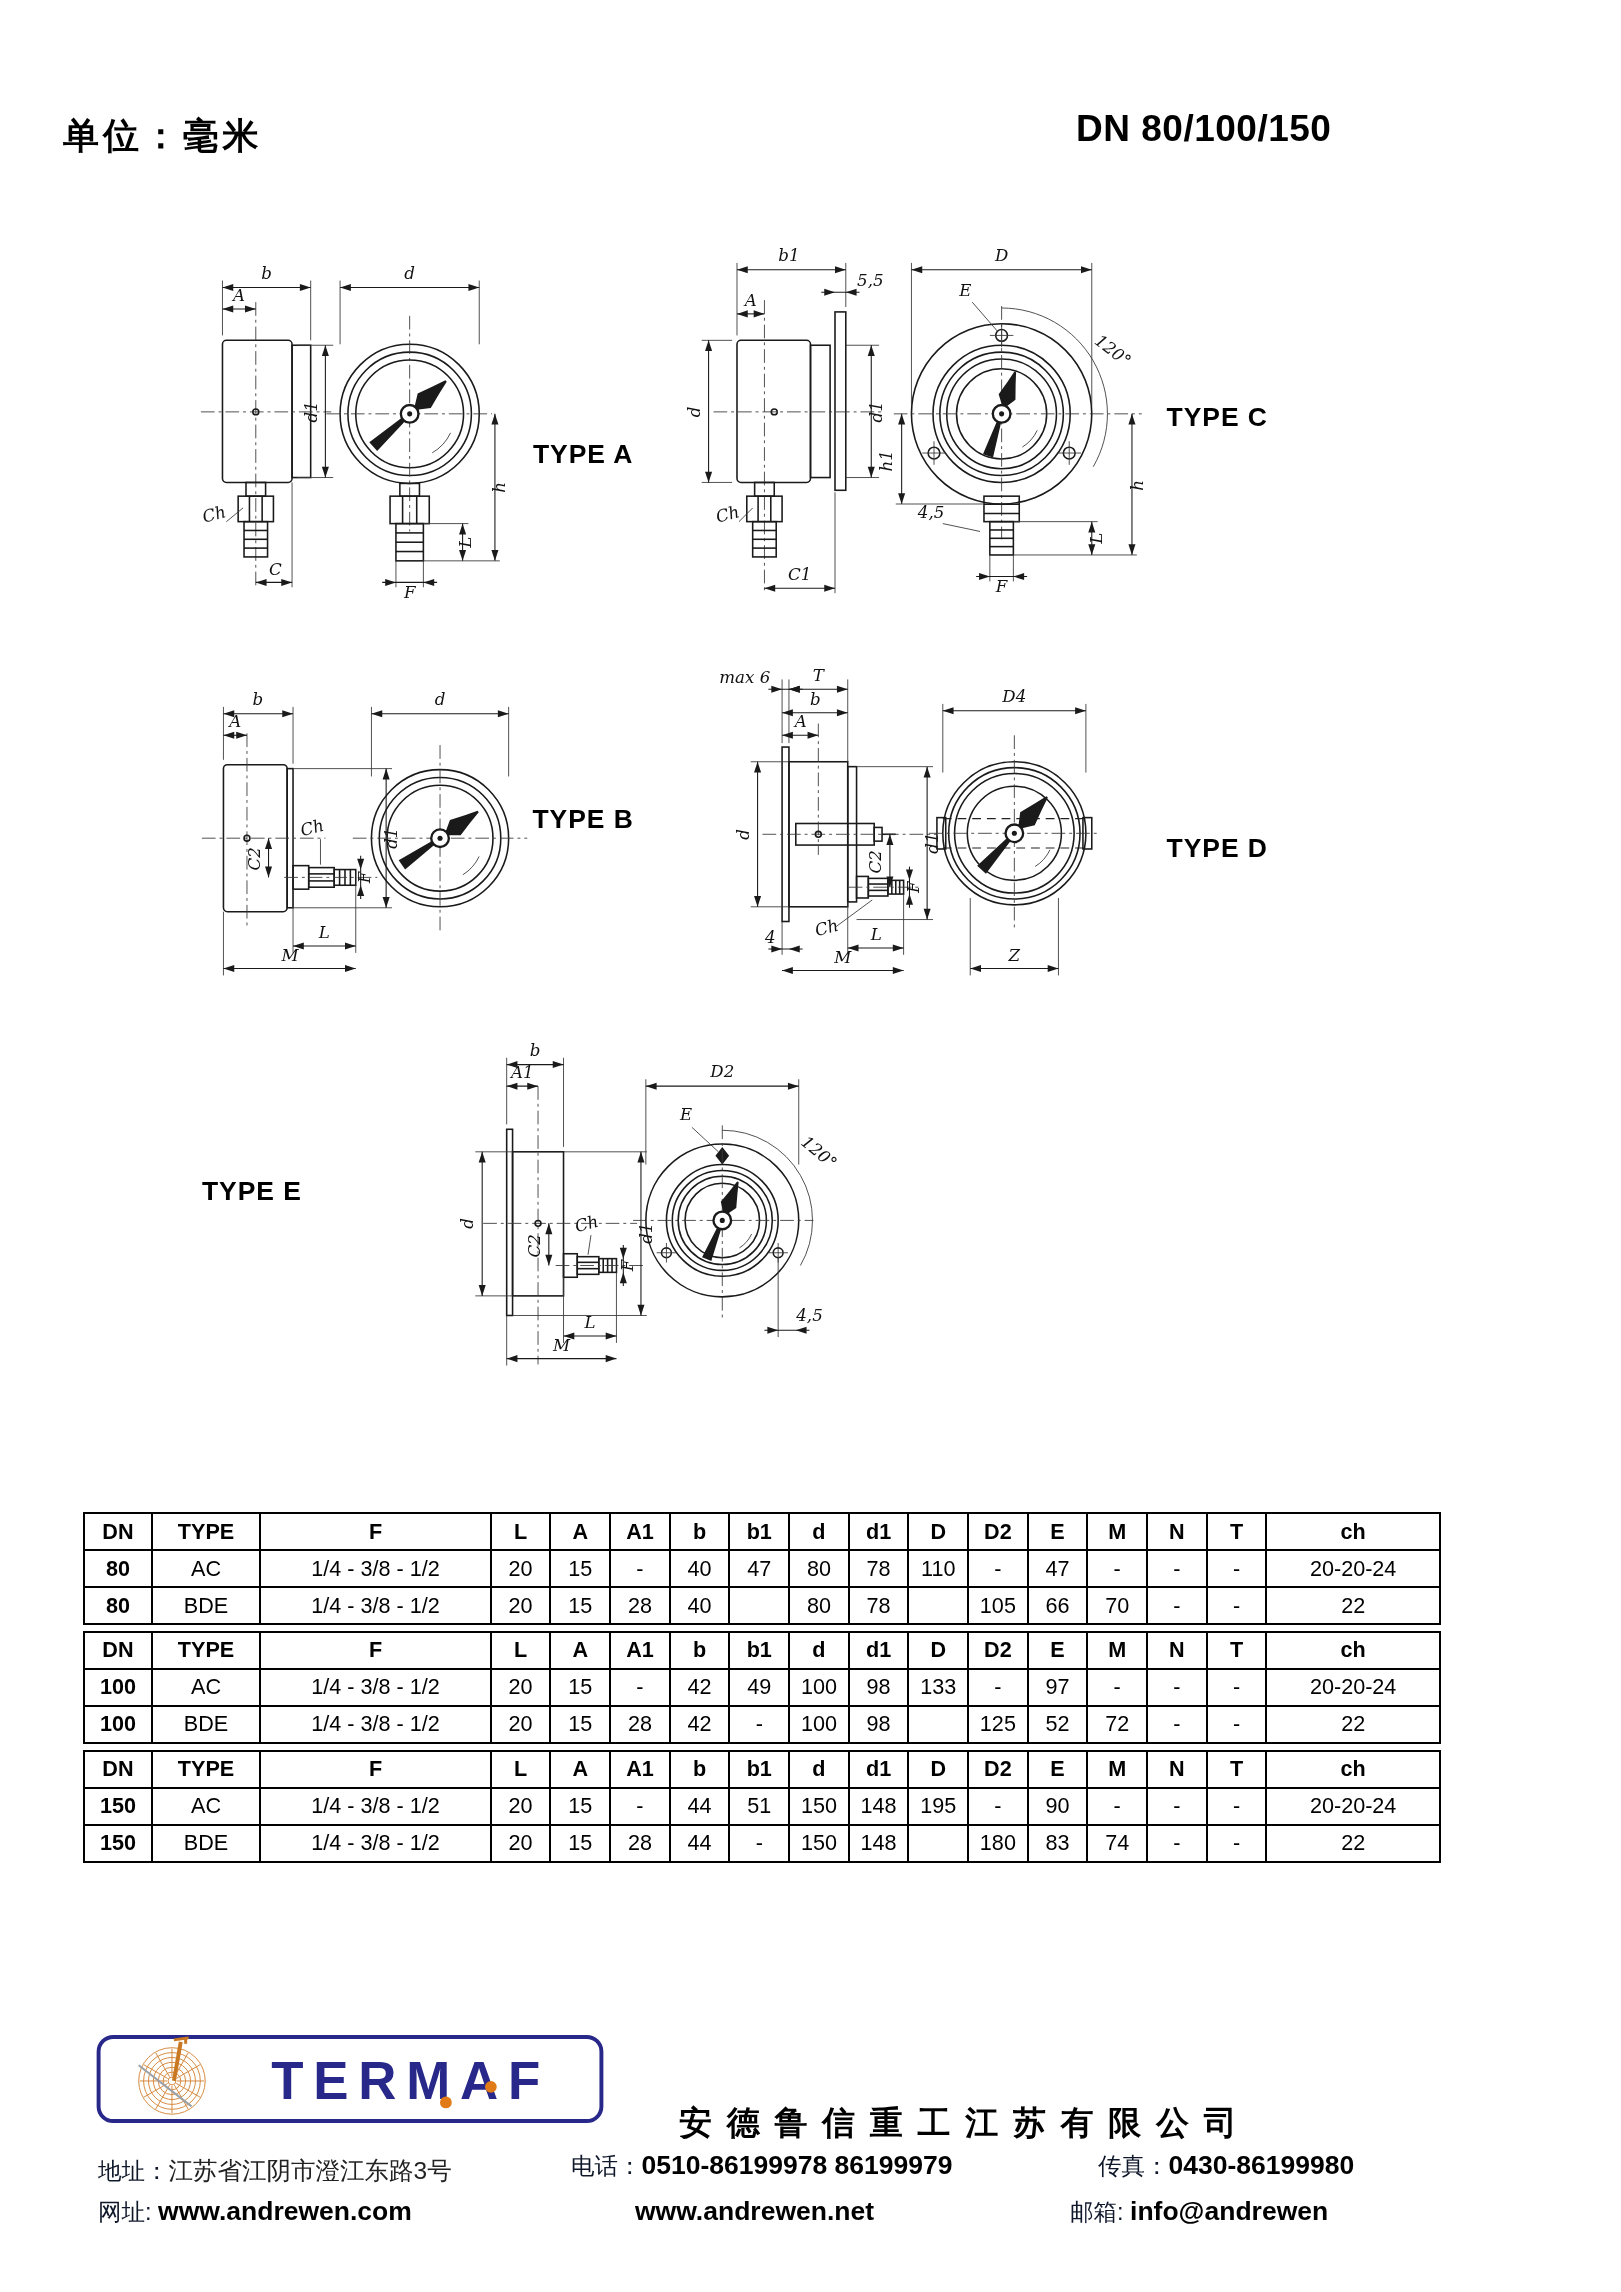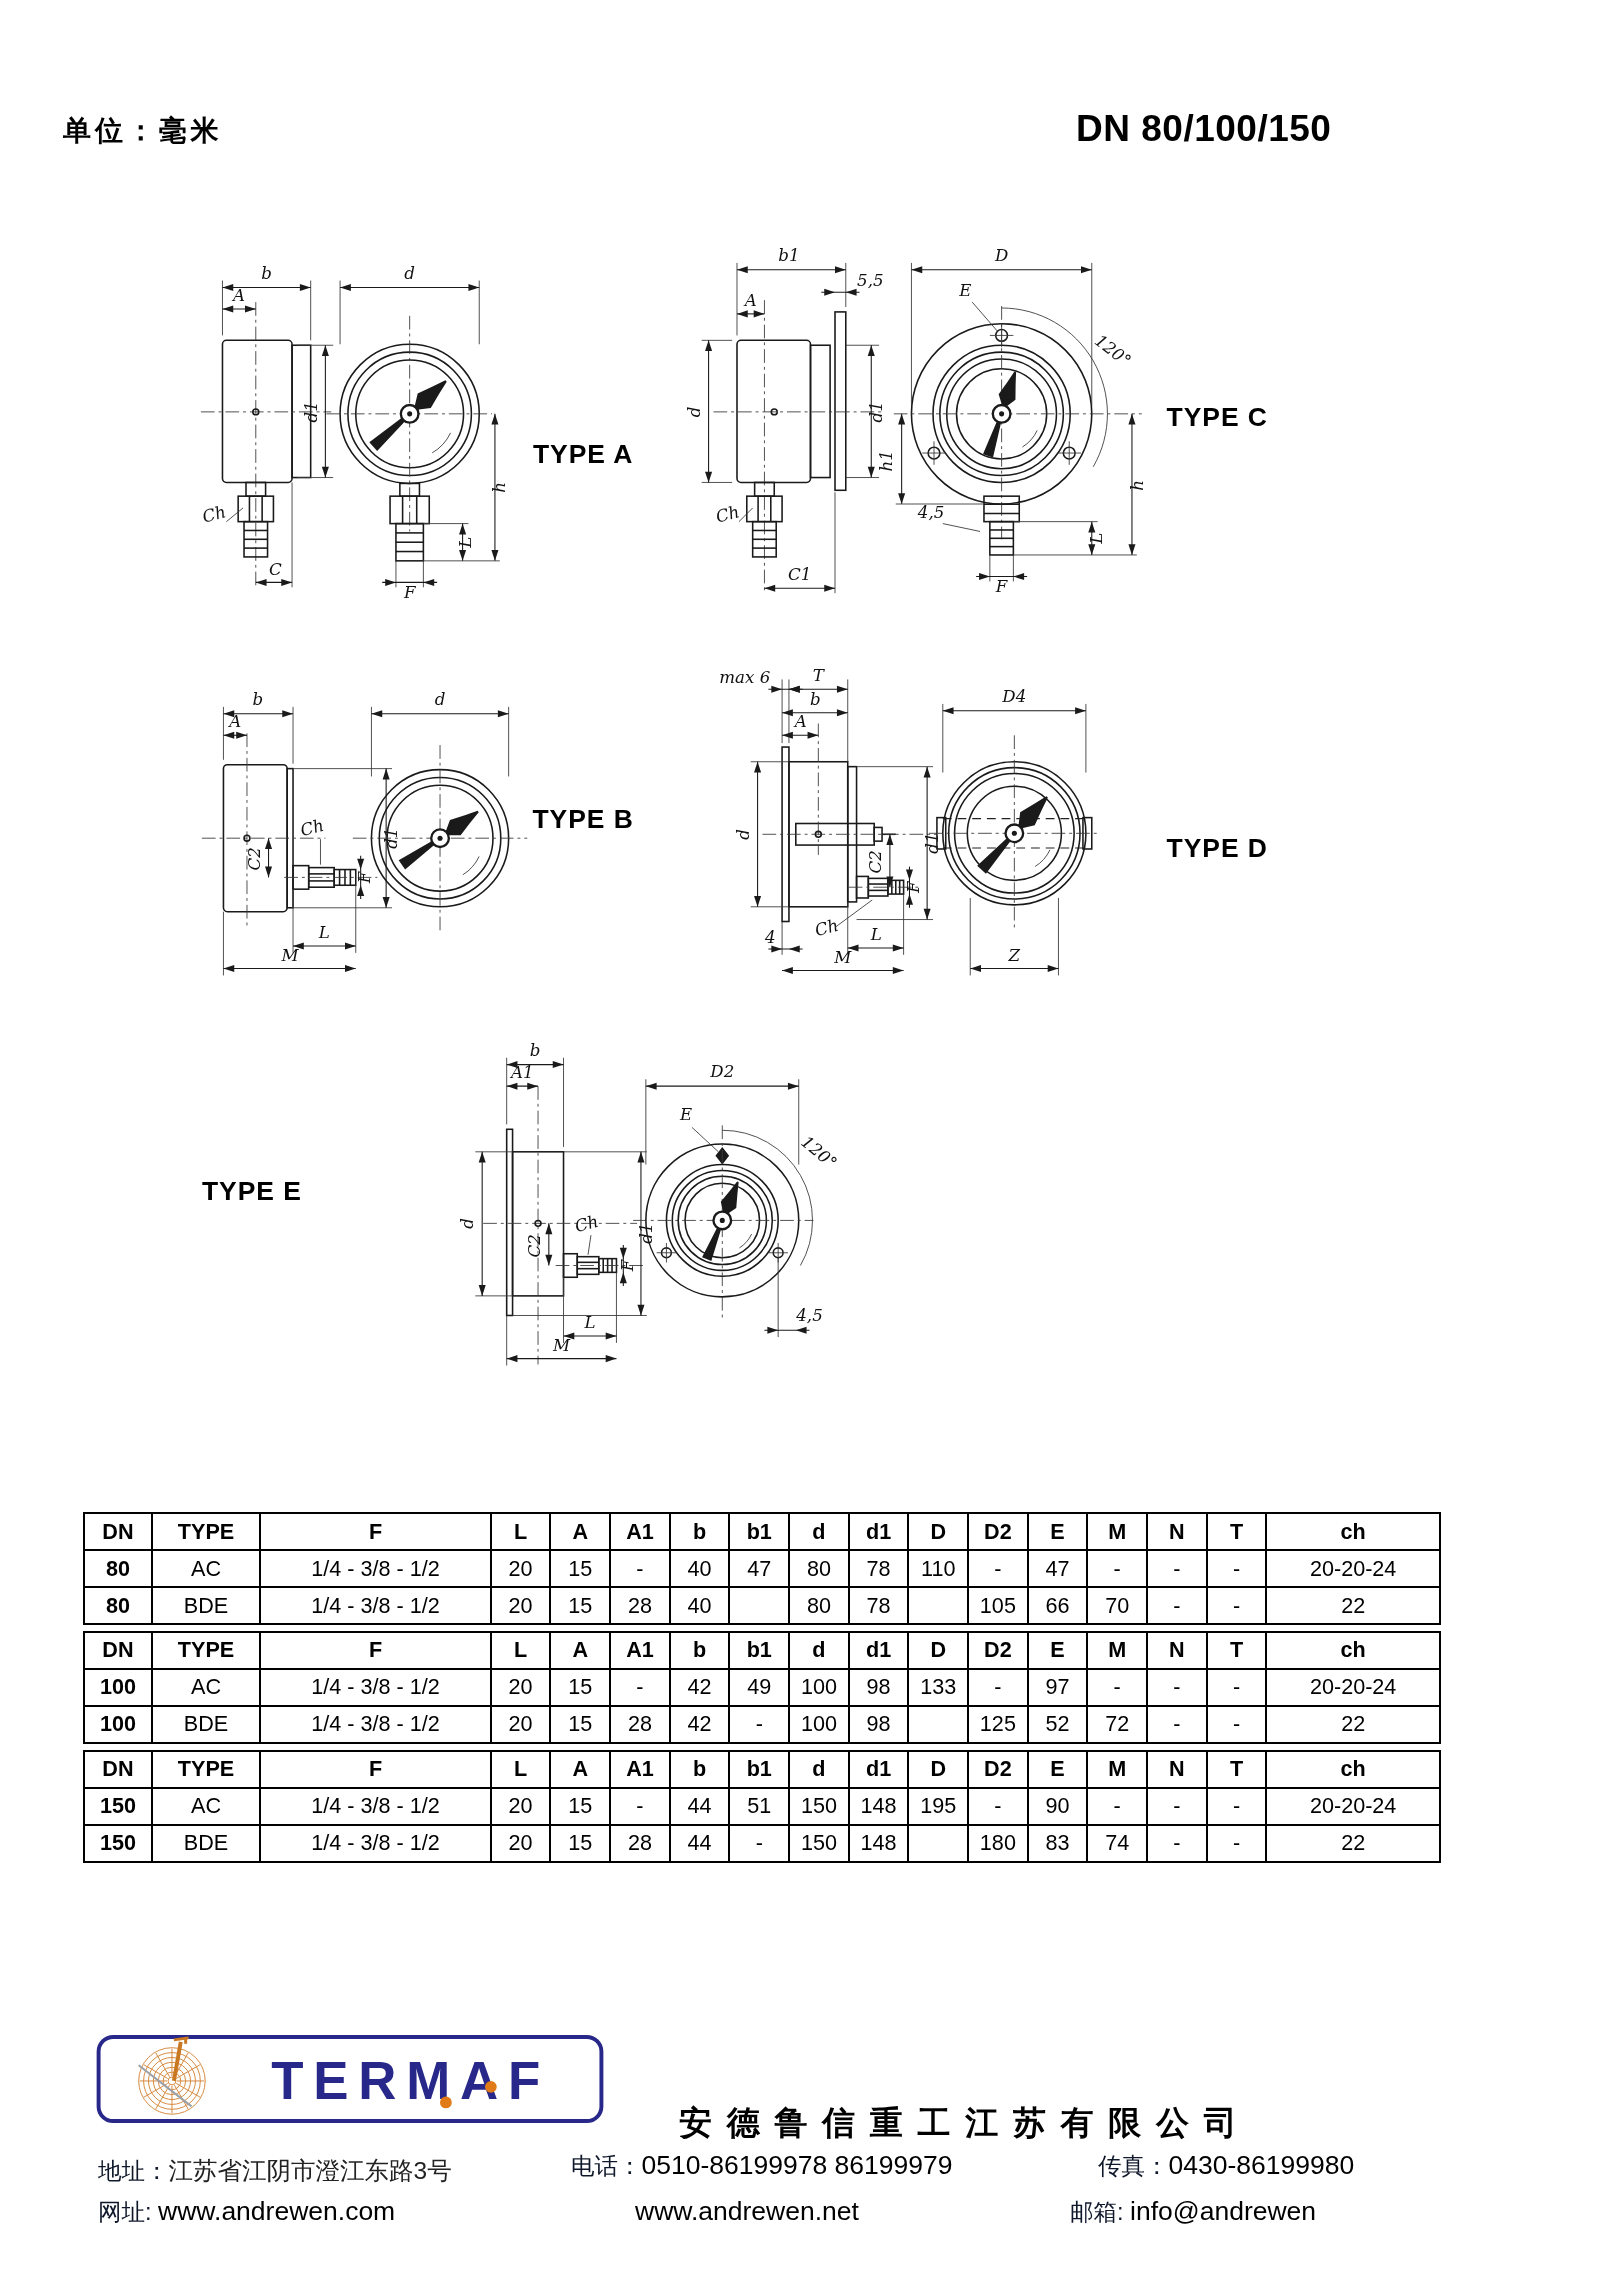--- a/index.html
+++ b/index.html
@@ -8,7 +8,7 @@
   .abs{position:absolute;}
 
   
-  .unit-label{left:63px;top:112px;font-size:28px;font-weight:bold;letter-spacing:3.9px;
+  .unit-label{left:63px;top:112px;font-size:36px;font-weight:bold;letter-spacing:3.9px;
               font-family:"Liberation Serif",serif;}
   .dn-title{left:1076px;top:108px;font-size:37px;font-weight:bold;letter-spacing:0.5px;}
 

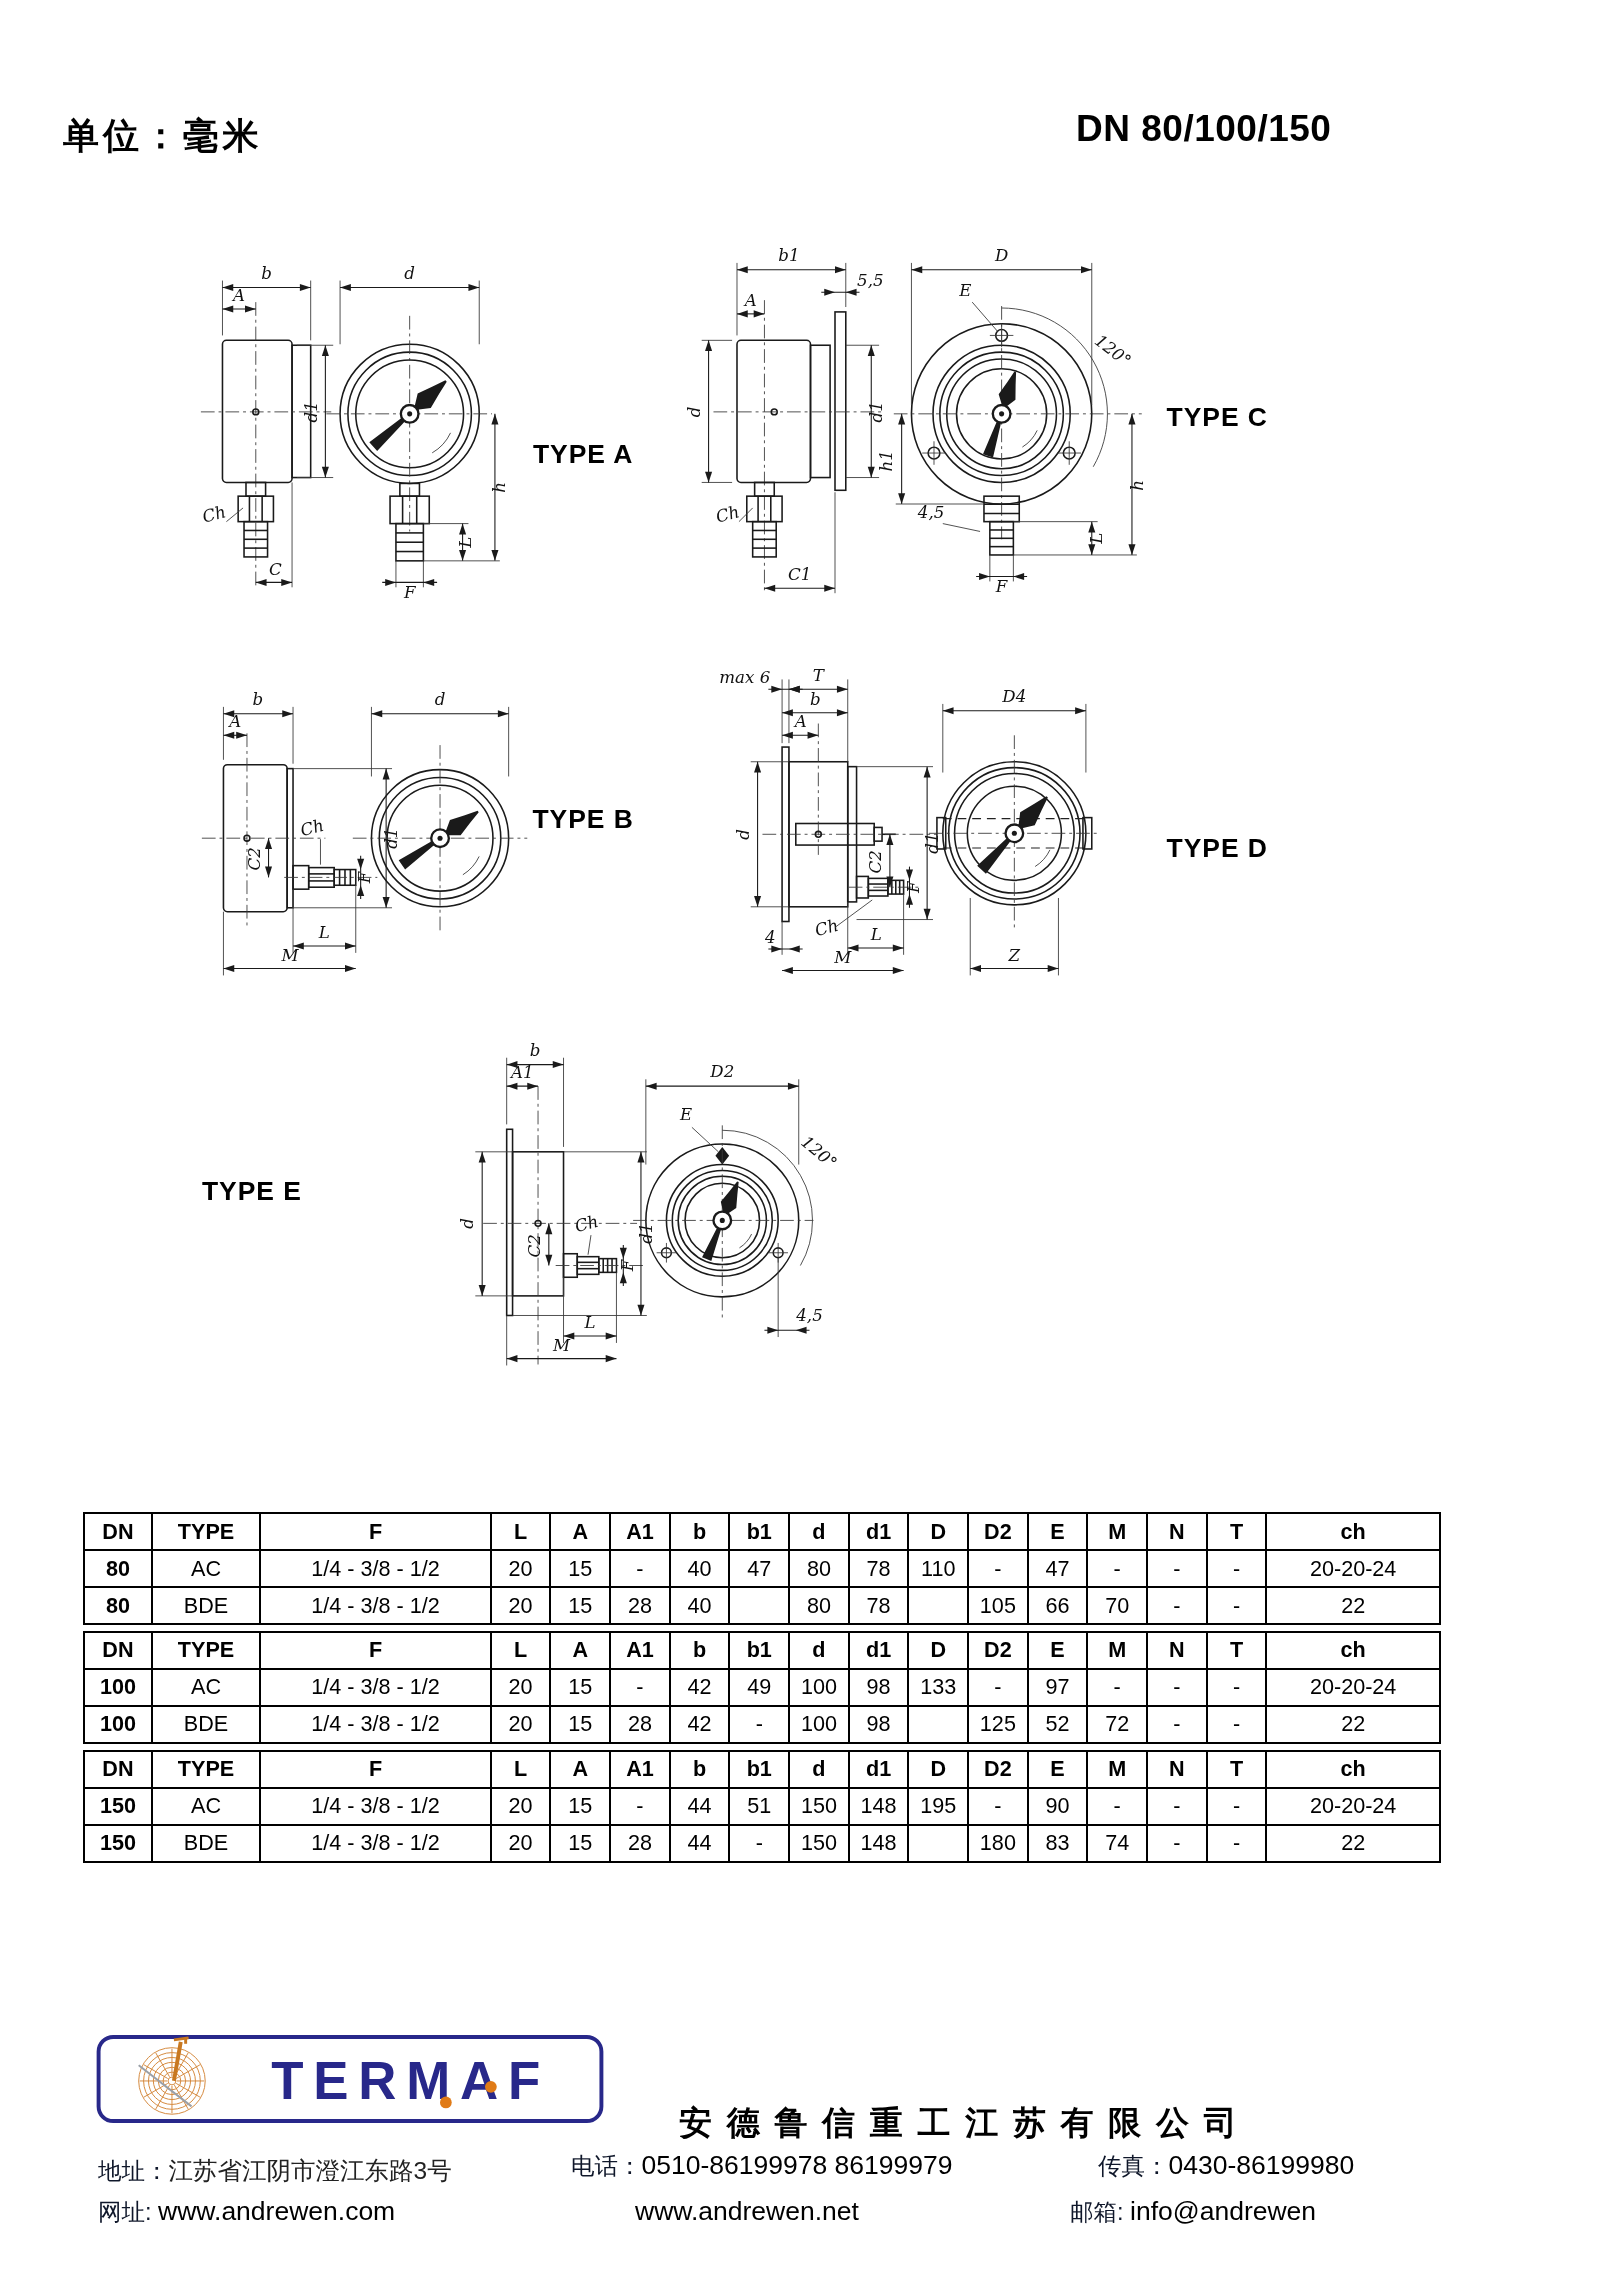--- a/index.html
+++ b/index.html
@@ -37,7 +37,7 @@
   .company-name{left:679px;top:2101px;font-size:33px;font-weight:bold;letter-spacing:14.7px;font-family:Liberation Mono, monospace;}
   .fline{font-size:23.5px;}
   .flabel{color:#0f172a;font-weight:400;font-size:23.5px;}
-  .fval{font-weight:normal;font-size:26.5px;color:#000;}
+  .fval{font-weight:bold;font-size:26.5px;color:#000;}
   .faddr{font-weight:400;font-size:24.5px;color:#222;}
 </style>
 </head>

